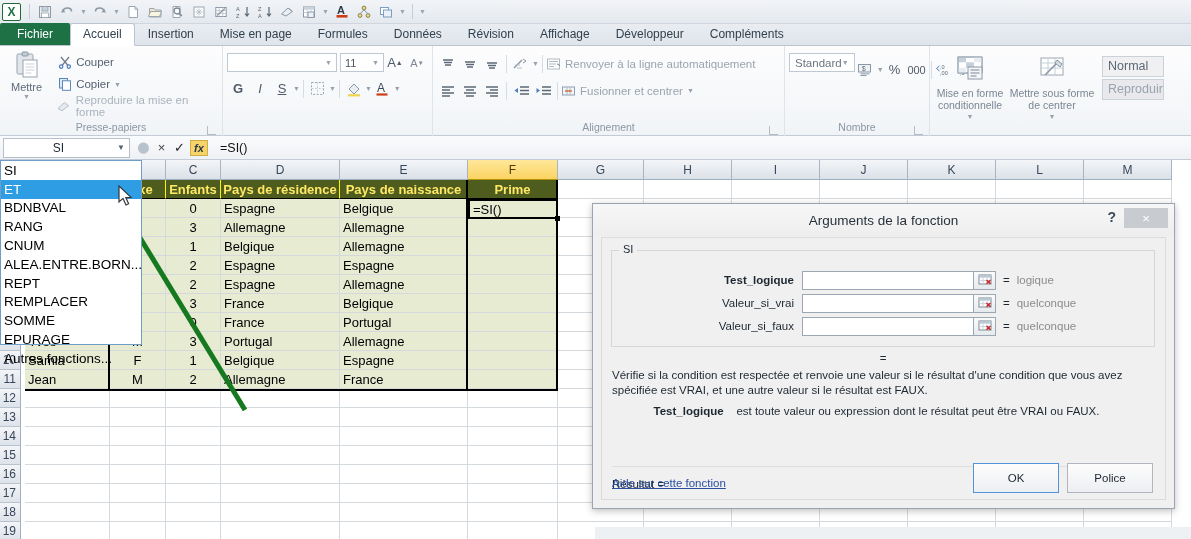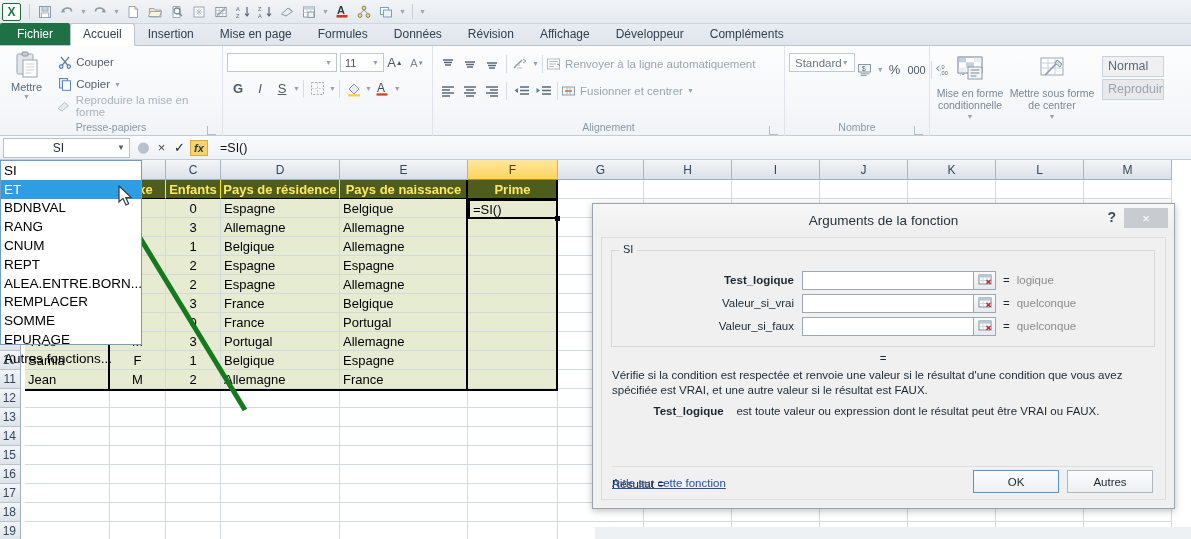--- a/index.html
+++ b/index.html
@@ -982,8 +982,8 @@
   <div class="nbitem">BDNBVAL</div>
   <div class="nbitem">RANG</div>
   <div class="nbitem">CNUM</div>
+  <div class="nbitem">ALEA.ENTRE.BORN...</div>
   <div class="nbitem">REPT</div>
-  <div class="nbitem">ALEA.ENTRE.BORN...</div>
   <div class="nbitem">REMPLACER</div>
   <div class="nbitem">SOMME</div>
   <div class="nbitem">EPURAGE</div>

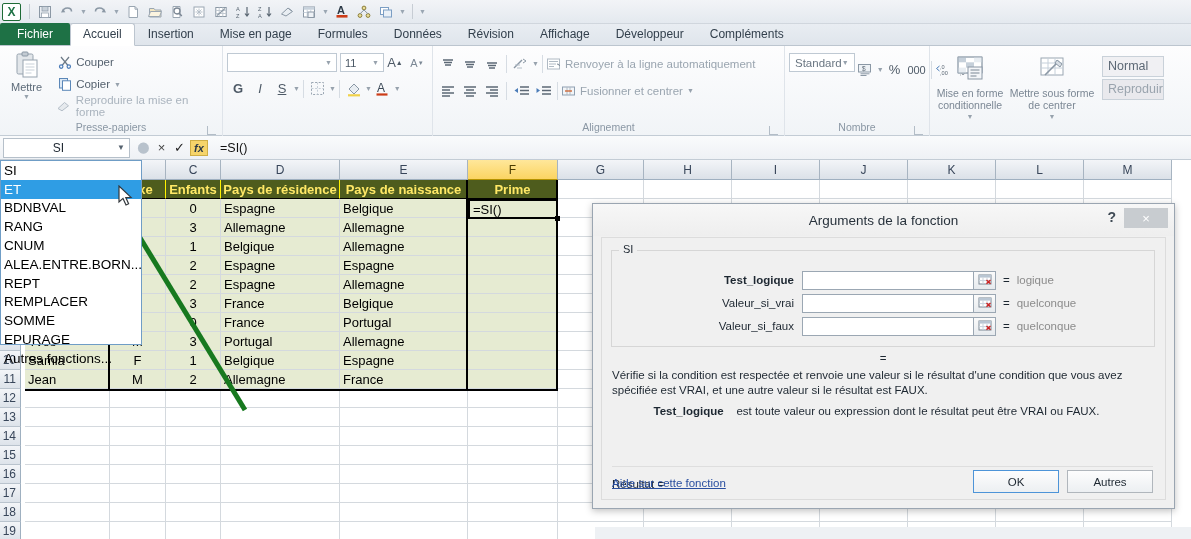--- a/index.html
+++ b/index.html
@@ -249,7 +249,7 @@
     text-decoration:underline;
   }
   .dlg-btn{
-    position:absolute; bottom:6px; width:86px; height:23px;
+    position:absolute; bottom:6px; width:86px; height:30px;
     border:1px solid #b0b6bc; background:linear-gradient(#fdfdfd,#eceff2);
     display:flex; align-items:center; justify-content:center; font-size:11.5px; color:#1d2731;
   }

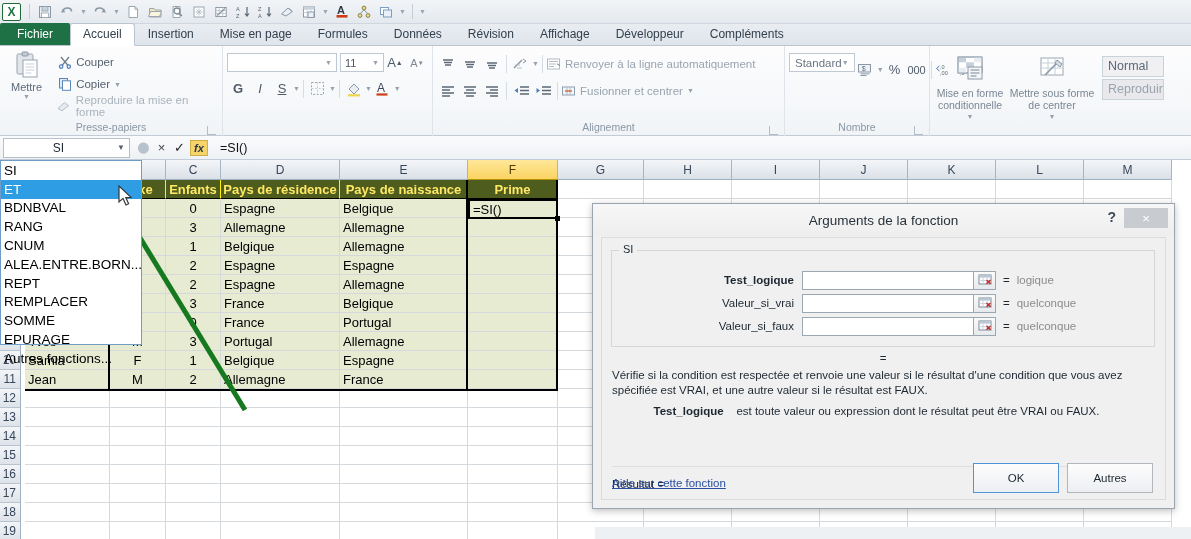--- a/index.html
+++ b/index.html
@@ -1063,7 +1063,7 @@
     <div class="result">Résultat =</div>
     <div class="dlg-link">Aide sur cette fonction</div>
     <div class="dlg-btn ok">OK</div>
-    <div class="dlg-btn cancel">Autres</div>
+    <div class="dlg-btn cancel">Police</div>
   </div>
 </div>
 

